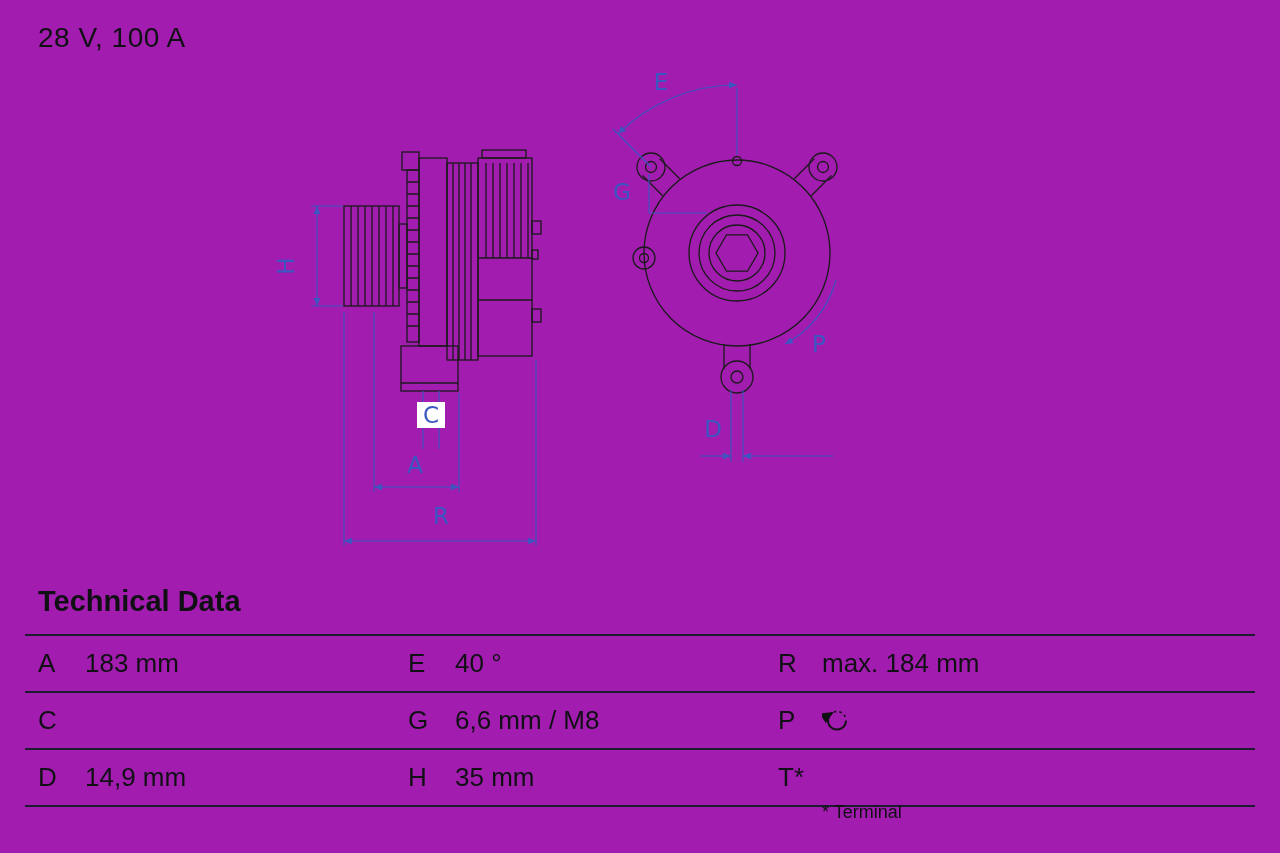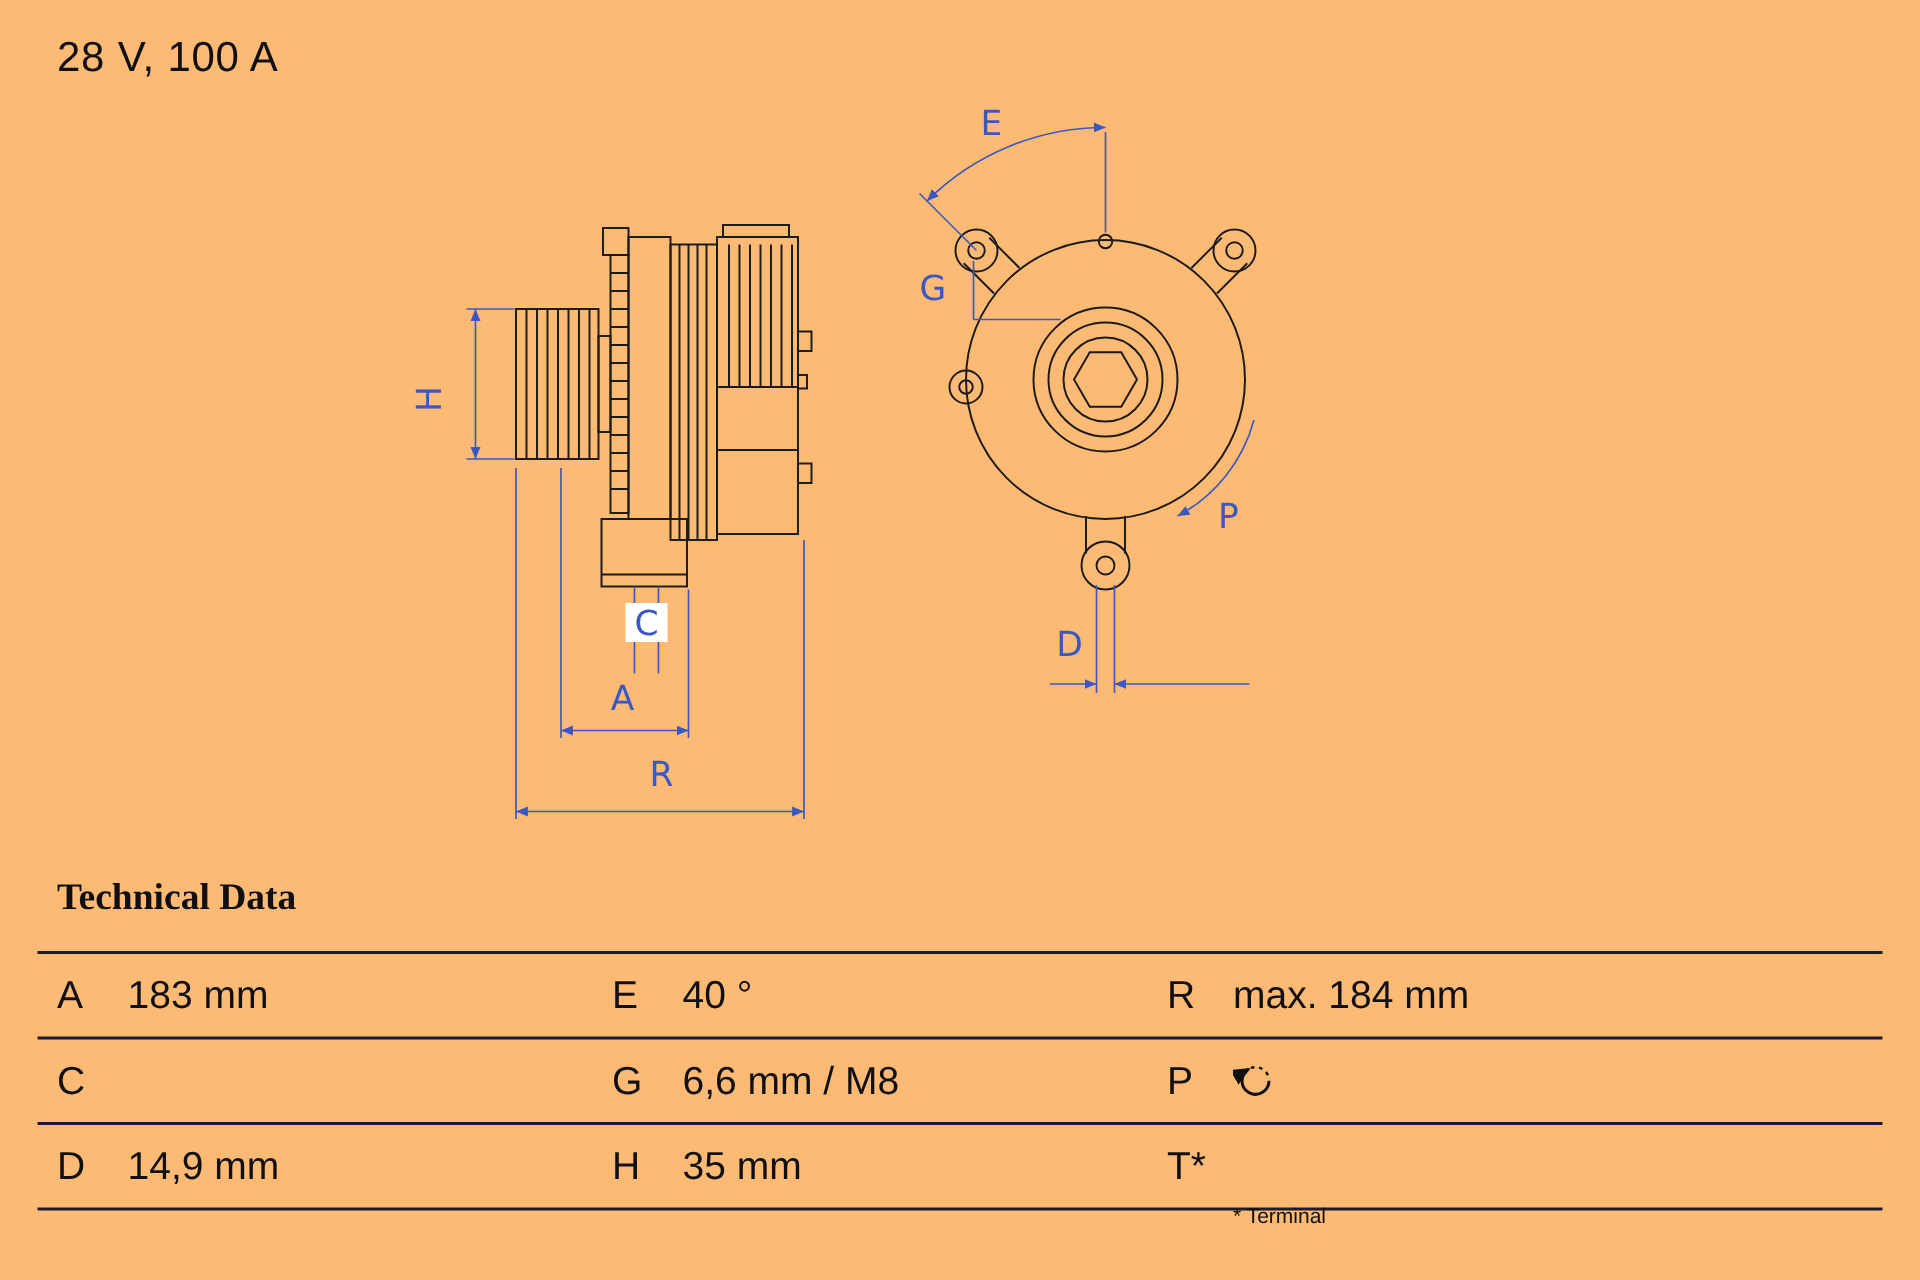--- a/index.html
+++ b/index.html
@@ -3,7 +3,7 @@
 <meta charset="utf-8">
 <style>
   html,body{margin:0;padding:0;background:#ffffff;}
-  .page{position:relative;width:1280px;height:853px;background:#fdba74;
+  .page{position:relative;width:1280px;height:853px;background:#a21caf;
         font-family:"Liberation Sans", sans-serif;color:#101014;overflow:hidden;}
   .rating{position:absolute;left:38px;top:22px;font-size:28px;letter-spacing:0.5px;}
   svg.drawing{position:absolute;left:0;top:0;}

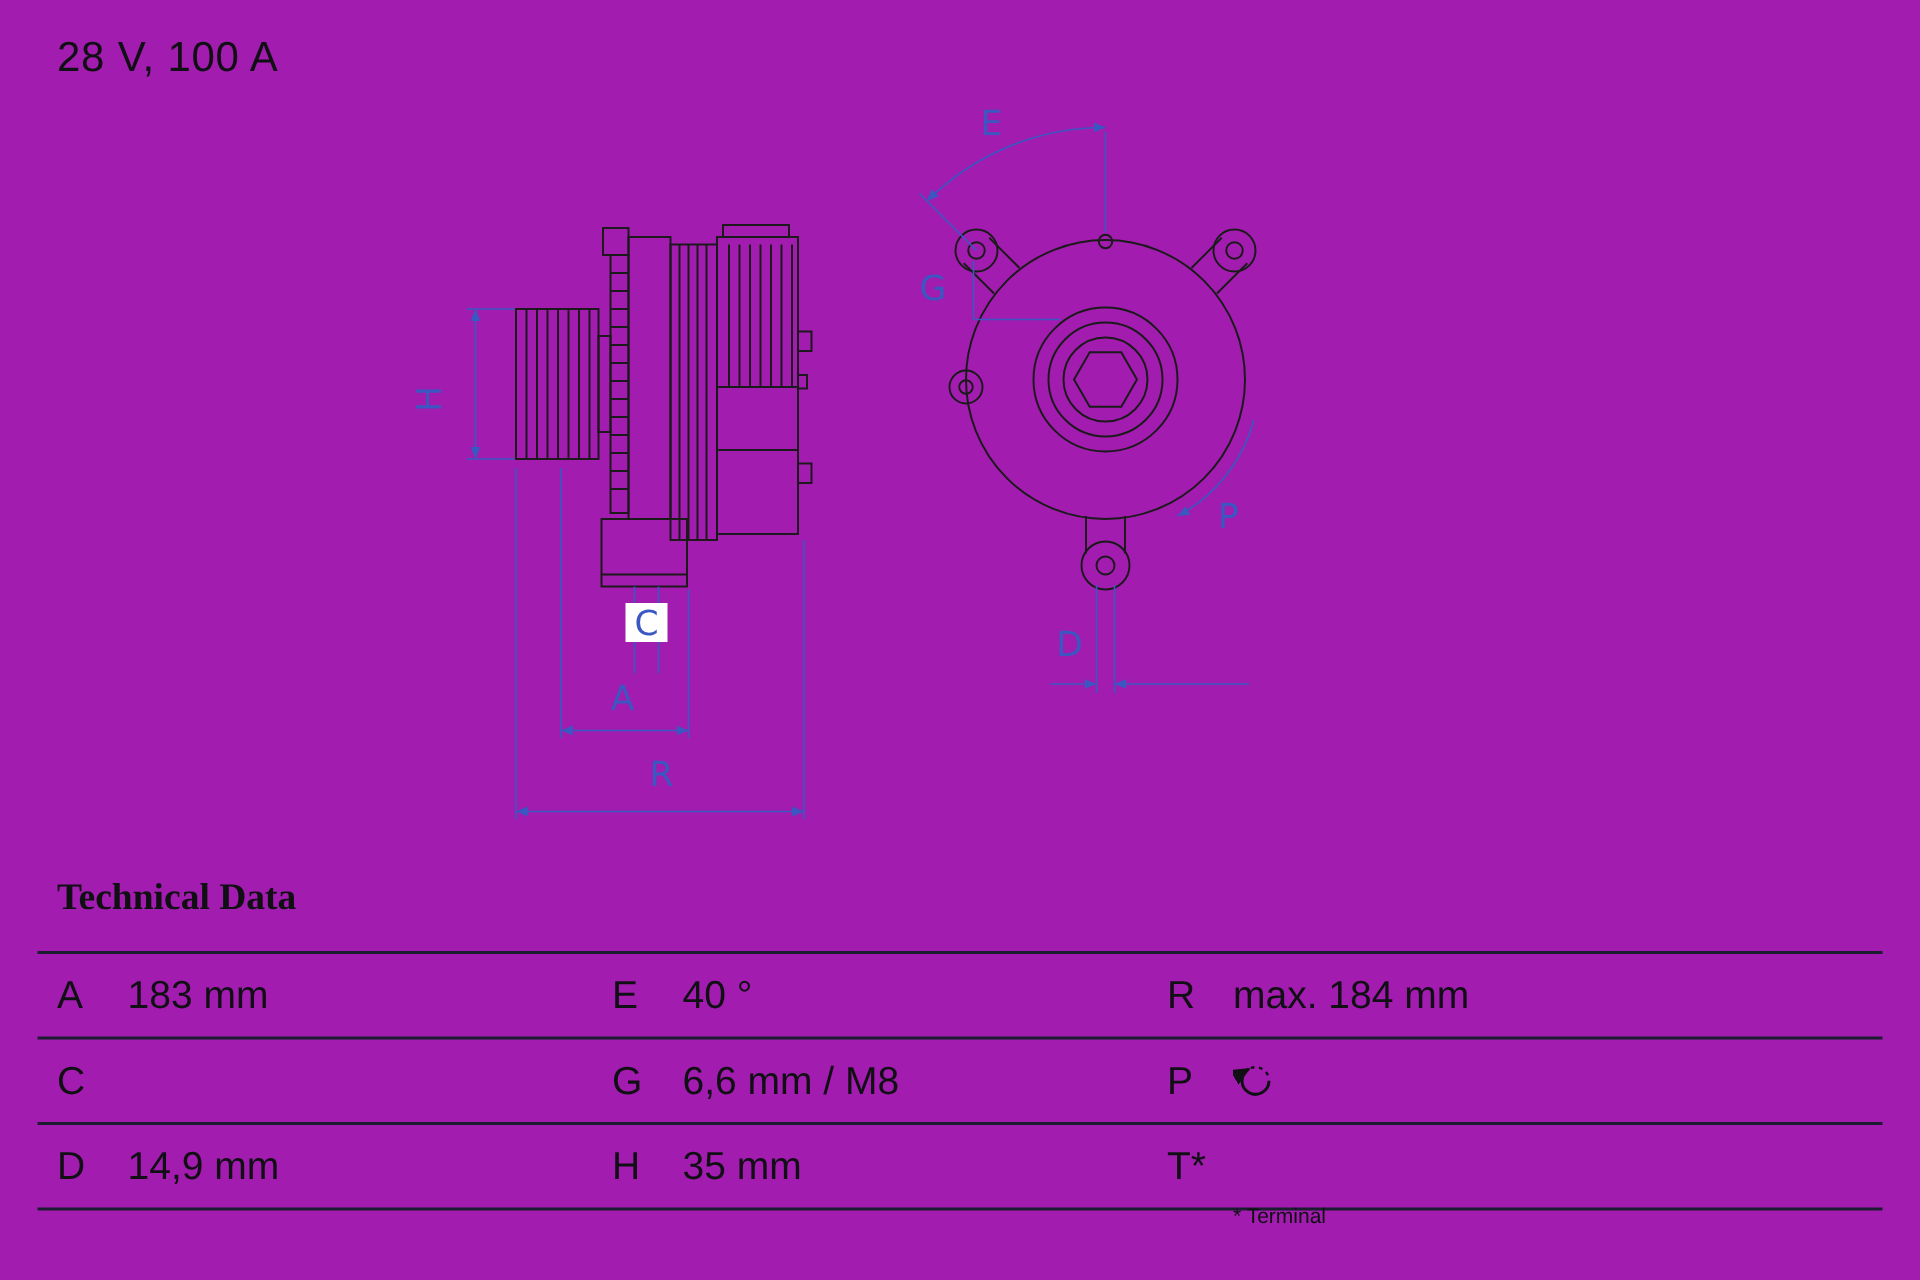--- a/index.html
+++ b/index.html
@@ -7,7 +7,7 @@
         font-family:"Liberation Sans", sans-serif;color:#101014;overflow:hidden;}
   .rating{position:absolute;left:38px;top:22px;font-size:28px;letter-spacing:0.5px;}
   svg.drawing{position:absolute;left:0;top:0;}
-  .tech-title{position:absolute;left:38px;top:585px;font-size:25px;font-weight:bold;font-family:Liberation Serif, serif;}
+  .tech-title{position:absolute;left:38px;top:585px;font-size:29px;font-weight:bold;}
   .data-table{position:absolute;left:25px;top:634px;width:1230px;border-bottom:2px solid #1c1c30;}
   .row{display:grid;grid-template-columns:60px 323px 47px 323px 44px 433px;
        border-top:2px solid #1c1c30;height:55px;align-items:center;font-size:26px;}

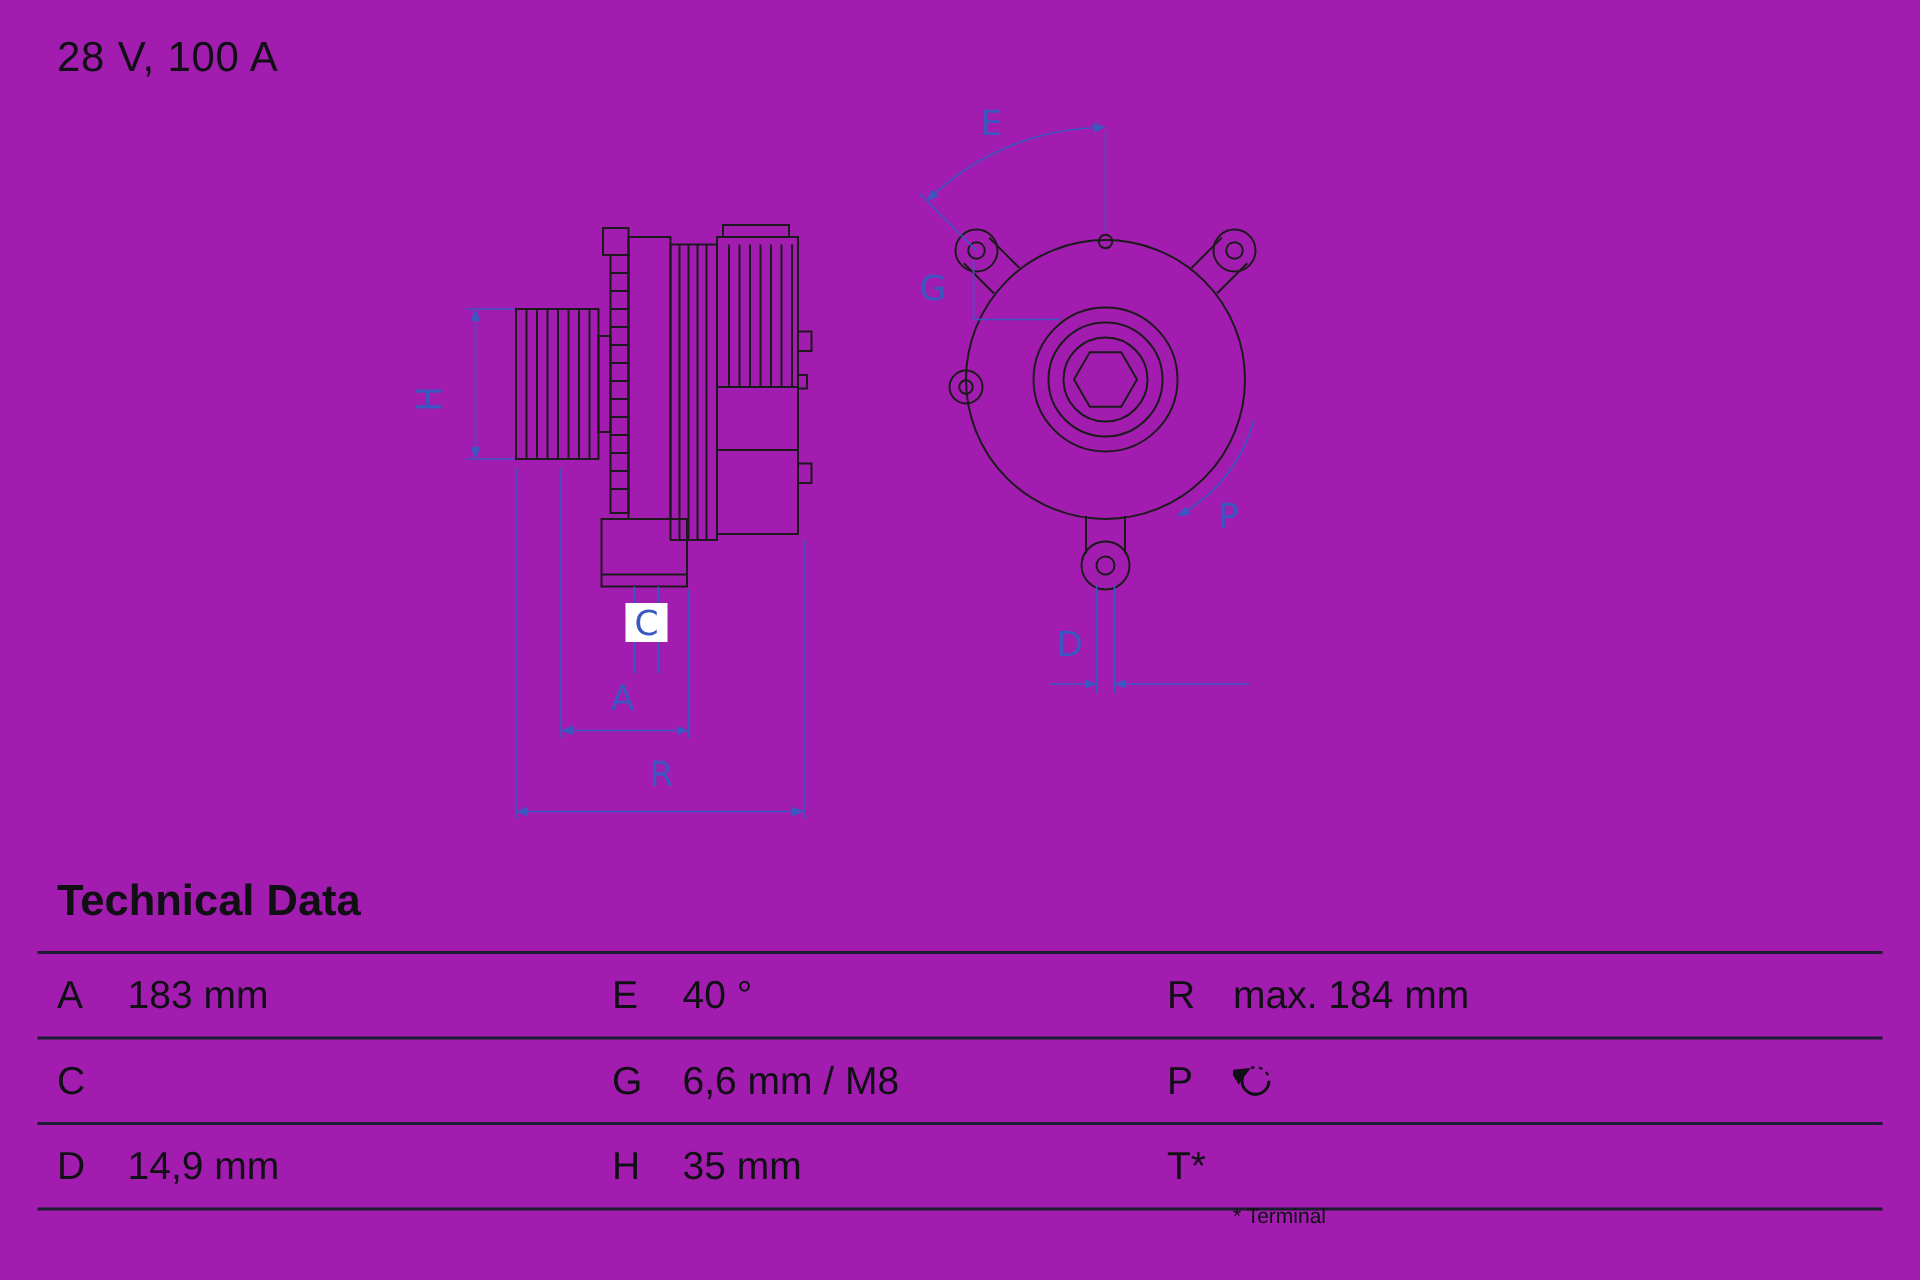--- a/index.html
+++ b/index.html
@@ -14,7 +14,7 @@
   .k1{padding-left:13px;}
   .cell{white-space:nowrap;overflow:hidden;}
   .icon-cell{display:flex;align-items:center;}
-  .footnote{position:absolute;left:822px;top:802px;font-size:14px;}
+  .footnote{position:absolute;left:822px;top:802px;font-size:18px;}
 </style>
 </head>
 <body>

